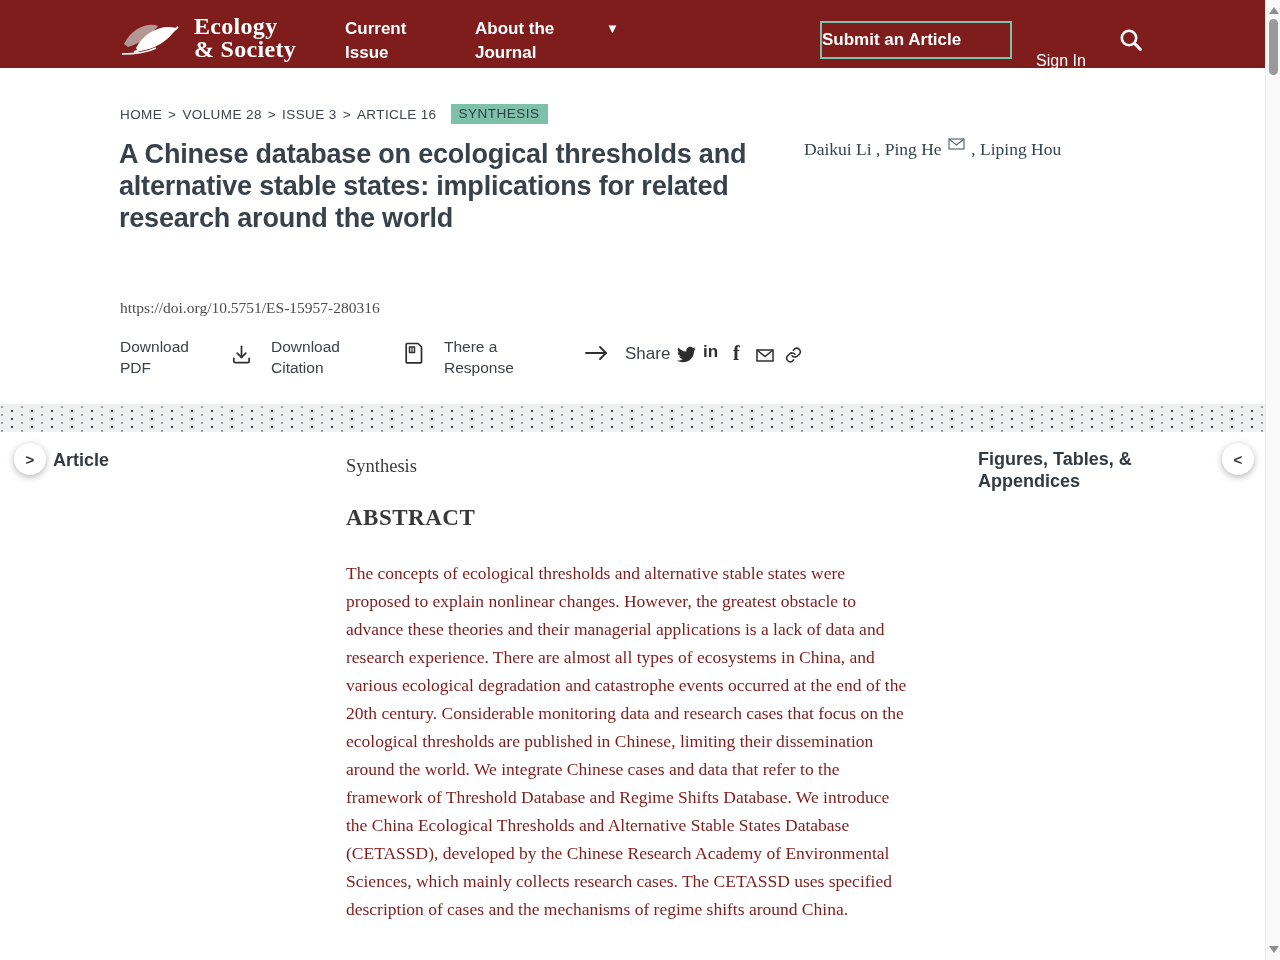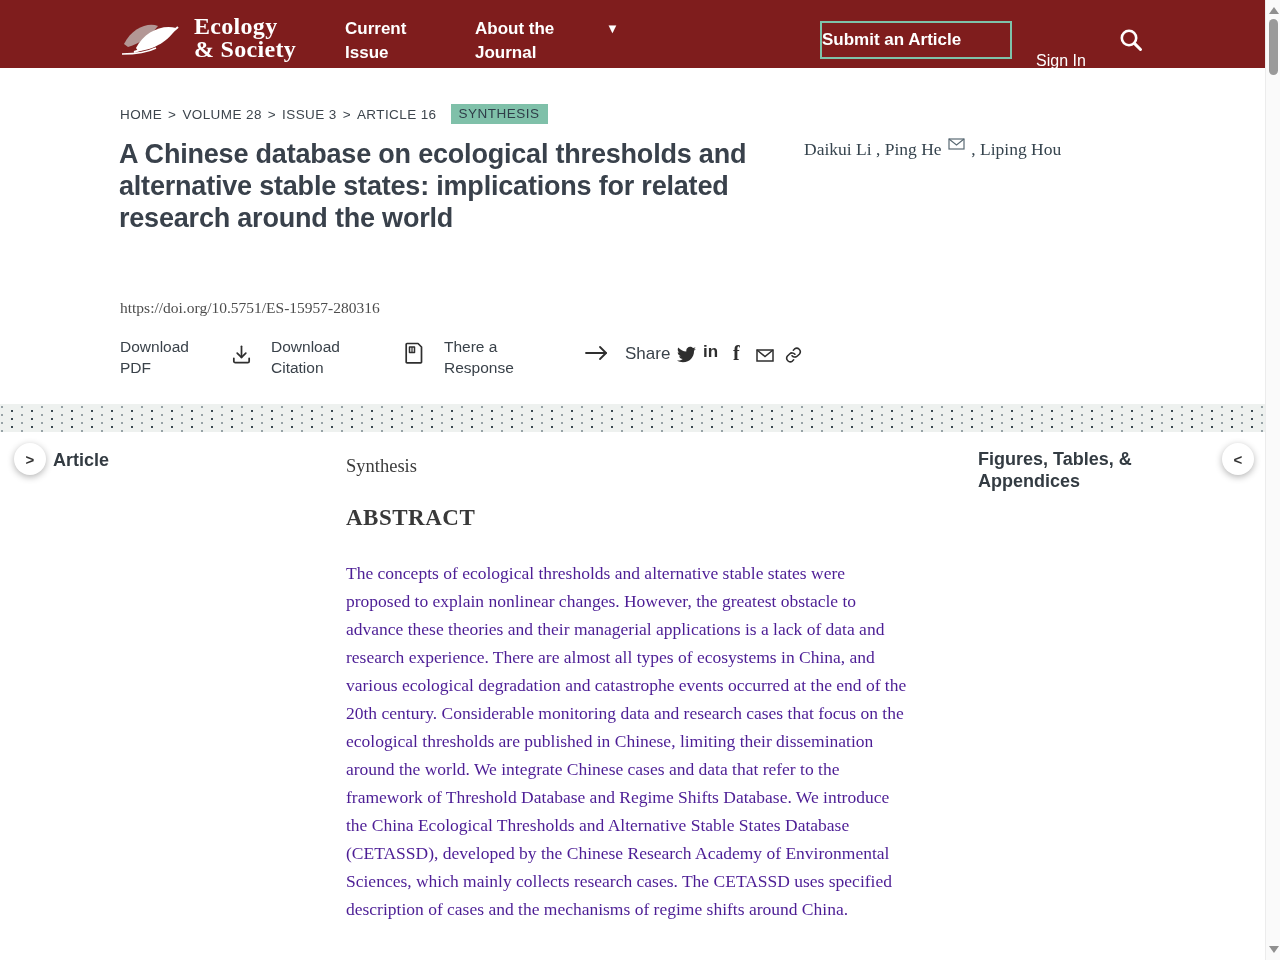--- a/index.html
+++ b/index.html
@@ -61,7 +61,7 @@
   .abstract-heading { position:absolute; left:346px; top:505px; width:565px; text-align:left;
                       font-family:"Liberation Serif", serif; font-size:23px; font-weight:700; letter-spacing:.5px; color:#393939; }
   .abstract-body { position:absolute; left:346px; top:559px; width:567px; font-family:"Liberation Serif", serif;
-                   font-size:17.5px; line-height:28px; color:#4c1d95; }
+                   font-size:17.5px; line-height:28px; color:#7f1d1d; }
 
   
   .scrollbar { position:absolute; right:0; top:0; width:15px; height:960px; background:#fafafa; border-left:1px solid #ececec; }

